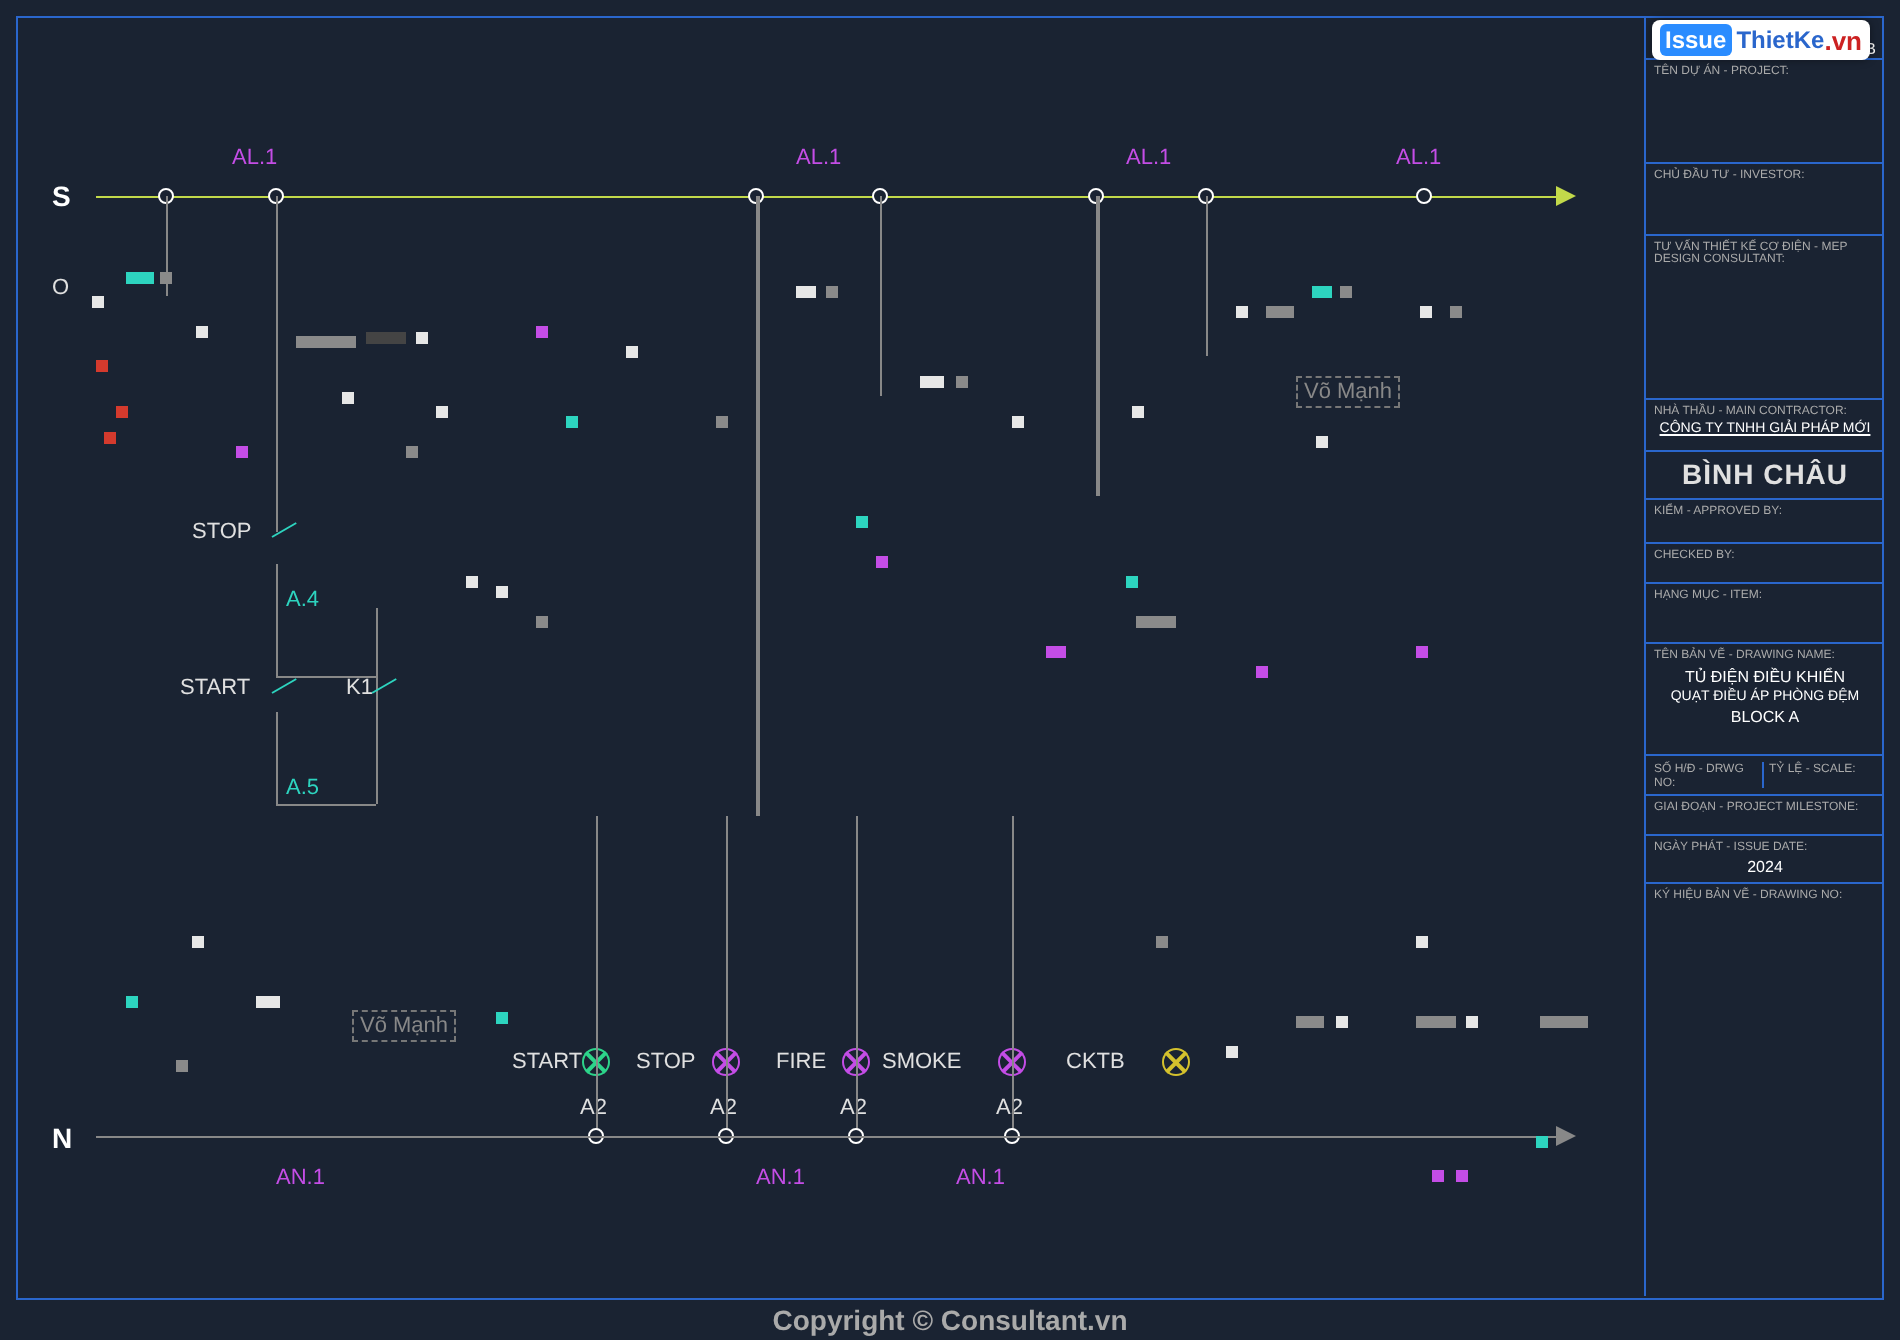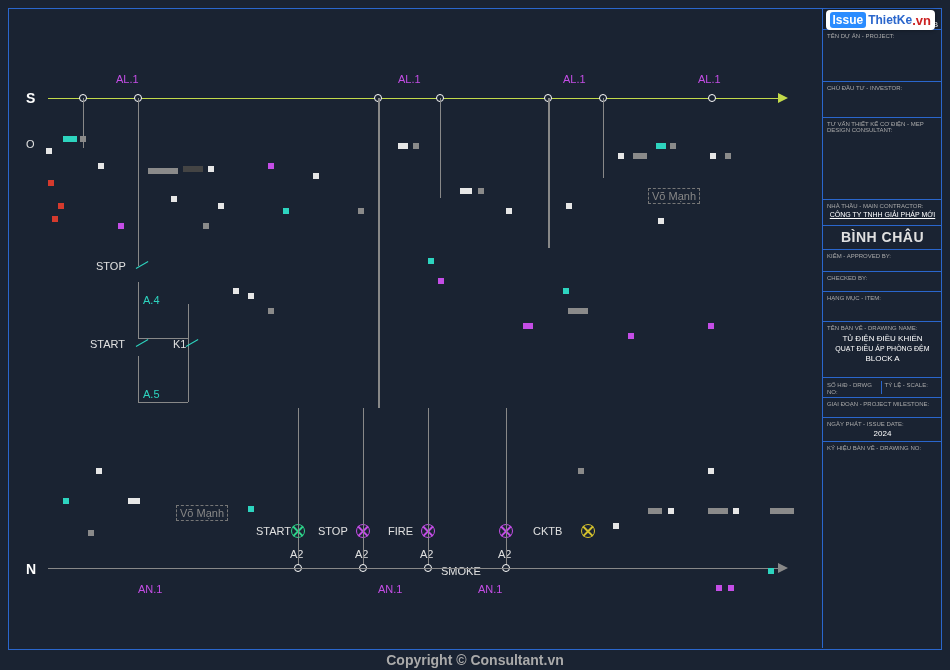--- a/index.html
+++ b/index.html
@@ -211,7 +211,7 @@
   <div class="label wh" style="left:380px; top:517px;">FIRE</div>
 
   <div class="lamp" style="left:498px; top:523px;"></div>
-  <div class="label wh" style="left:433px; top:517px;margin-top:40px;">SMOKE</div>
+  <div class="label wh" style="left:433px; top:517px;">SMOKE</div>
 
   <div class="lamp yellow" style="left:580px; top:523px;"></div>
   <div class="label wh" style="left:525px; top:517px;">CKTB</div>

